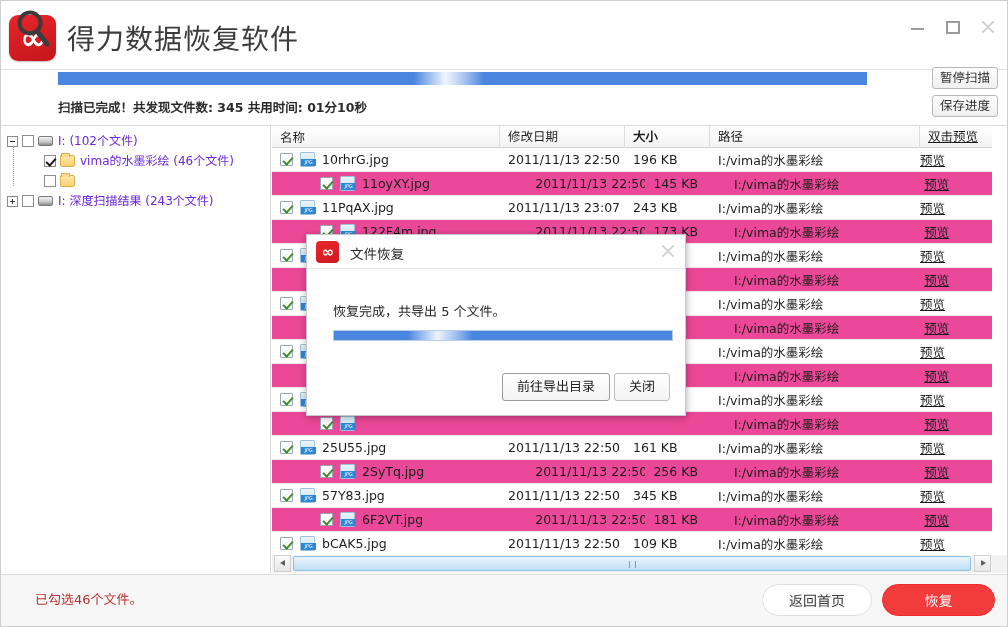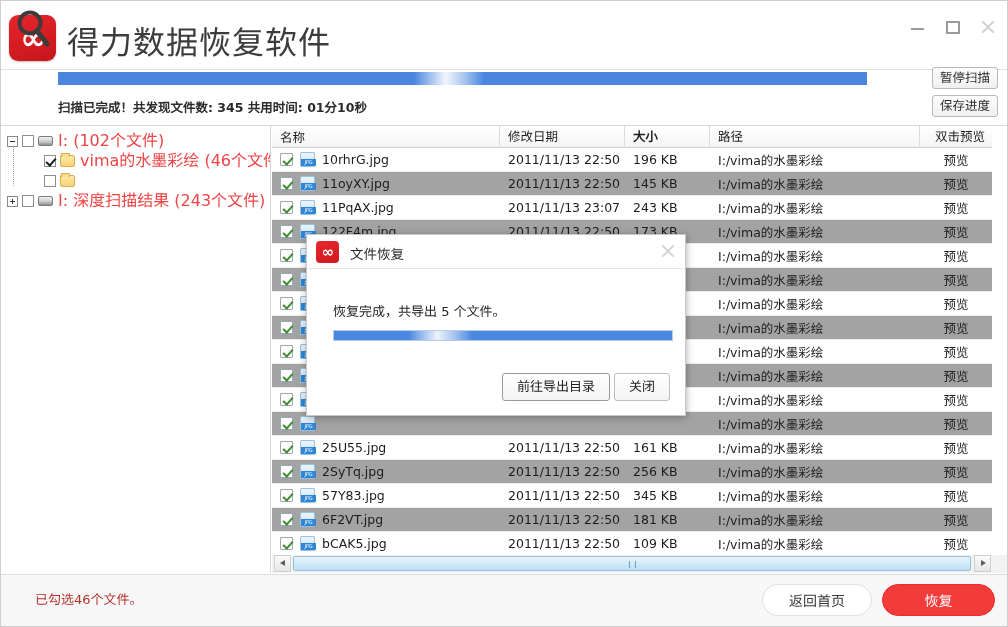--- a/index.html
+++ b/index.html
@@ -43,7 +43,7 @@
   }
   .app-title {
     position: absolute; left: 66px; top: 16px;
-    font-size: 32px; color: #3c3c3c; font-weight: 400;
+    font-size: 28px; color: #3c3c3c; font-weight: 400;
     letter-spacing: 1px;
     white-space: nowrap;
   }

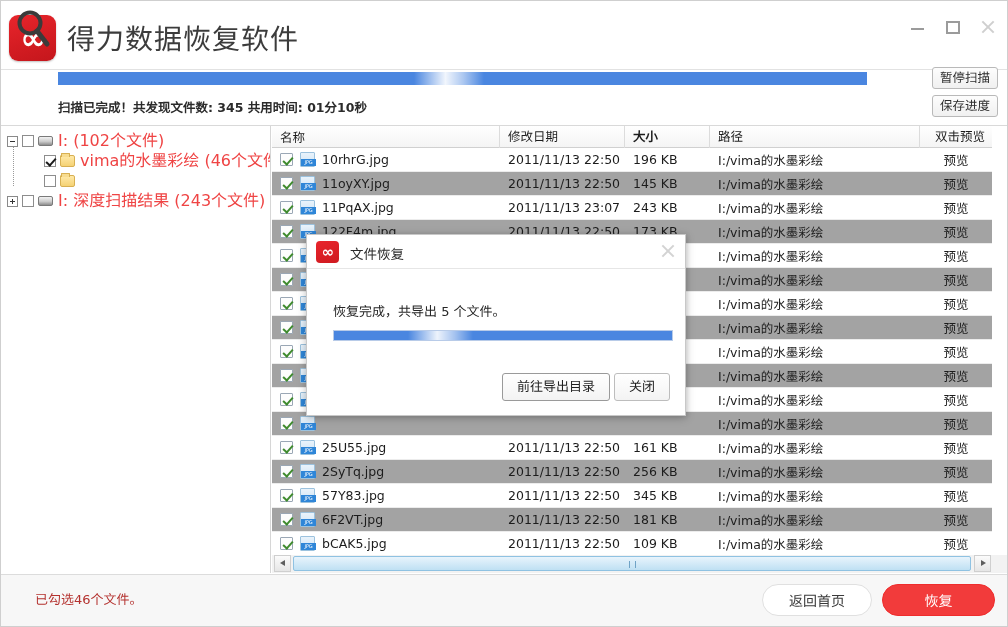--- a/index.html
+++ b/index.html
@@ -171,7 +171,7 @@
     content: ""; position: absolute; left: 0; top: -3px; width: 7px; height: 3px;
     background: #f7dc90; border: 1px solid #d8b052; border-bottom: none; border-radius: 1px 1px 0 0;
   }
-  .tlabel { font-size: 16px; color: #ef4444; }
+  .tlabel { font-size: 12px; color: #6d28d9; }
   .tguide {
     position: absolute; left: 12px; top: 20px; width: 1px; height: 40px;
     border-left: 1px dotted #9a9a9a;

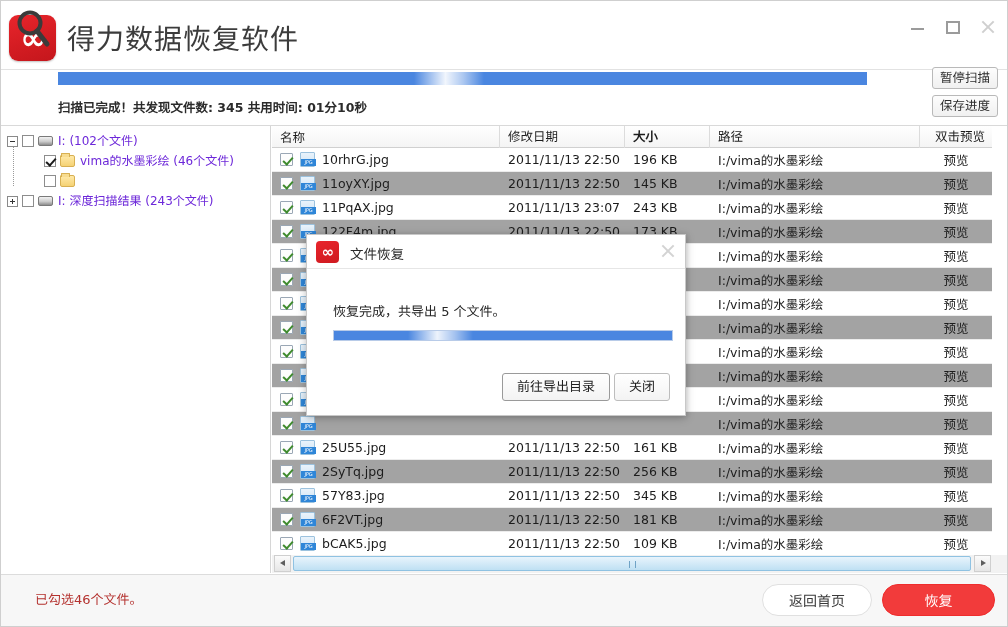--- a/index.html
+++ b/index.html
@@ -219,7 +219,7 @@
   .c-date  { width: 125px; padding-left: 8px; }
   .c-size  { width: 85px;  padding-left: 8px; }
   .c-path  { width: 210px; padding-left: 8px; }
-  .c-prev  { width: 72px;  text-align: center; color: #1c1c1c; cursor: pointer; }
+  .c-prev  { width: 72px;  text-align: left; color: #1c1c1c; cursor: pointer; text-decoration: underline; }
 
   .rcheck {
     width: 13px; height: 13px; flex: 0 0 auto; margin-right: 7px;

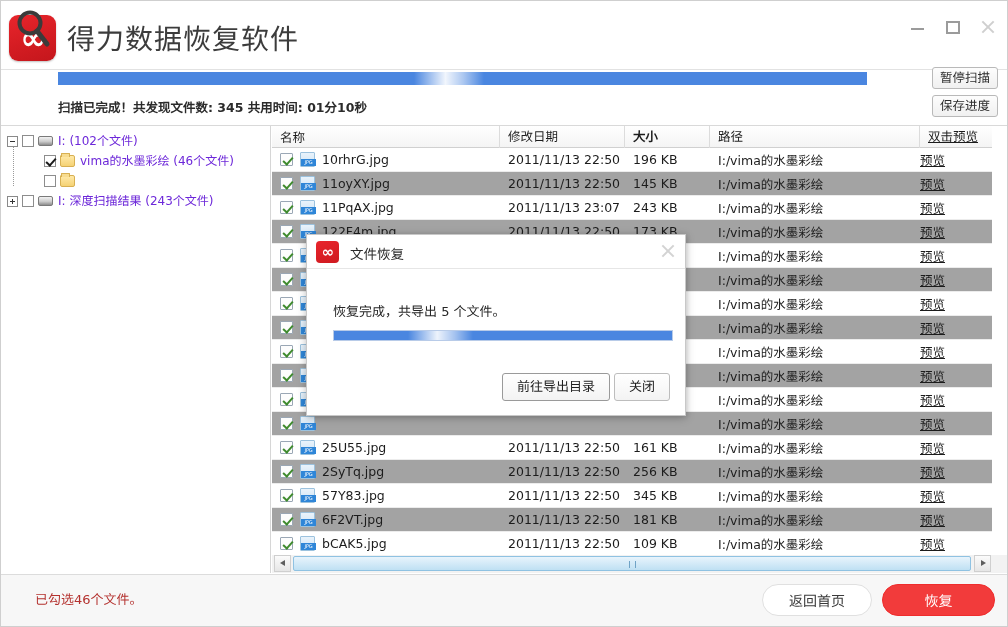--- a/index.html
+++ b/index.html
@@ -213,7 +213,7 @@
     font-size: 12.5px; color: #1c1c1c;
     border-bottom: 1px solid #ececec;
   }
-  .row.alt { background: #a3a3a3; }
+  .row.alt { background: #ec4899; padding-left: 40px; }
   .cell { white-space: nowrap; overflow: hidden; }
   .c-name  { width: 228px; display: flex; align-items: center; padding-left: 8px; }
   .c-date  { width: 125px; padding-left: 8px; }

